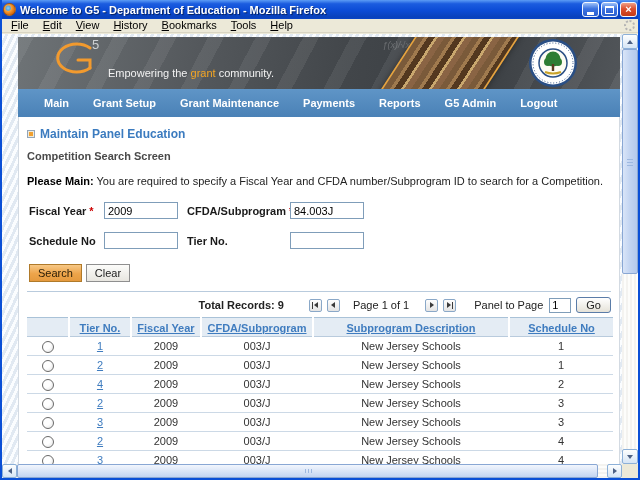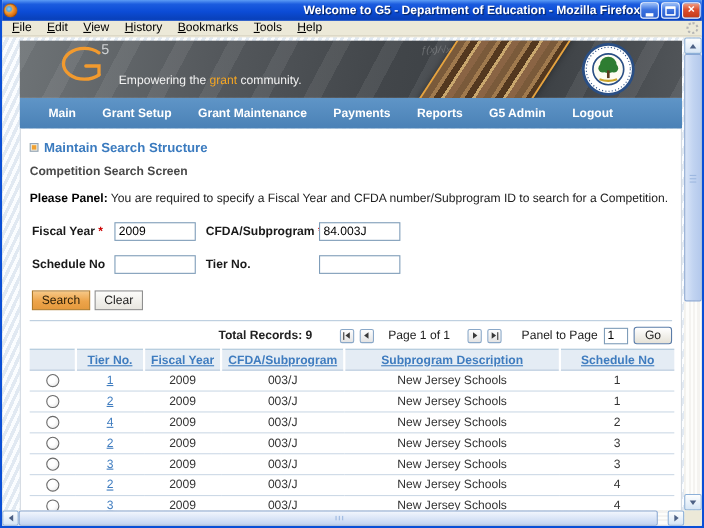--- a/index.html
+++ b/index.html
@@ -22,7 +22,7 @@
     background: radial-gradient(circle at 38% 38%, #8ed0f5 0%, #5ba8e0 22%, #f7a23b 34%, #e07514 62%, #b34a05 100%);
     border: 1px solid rgba(0,0,0,0.25);
   }
-  .title-text { font-size: 11px; font-weight: bold; text-shadow: 1px 1px 1px rgba(0,0,0,0.55); white-space: nowrap; overflow: hidden; flex: 1; text-align: right; }
+  .title-text { font-size: 11px; font-weight: bold; text-shadow: 1px 1px 1px rgba(0,0,0,0.55); white-space: nowrap; overflow: hidden; flex: 1; }
   .winbtns { display: flex; gap: 2px; }
   .winbtn {
     width: 17px; height: 15px; border-radius: 3px; border: 1px solid #f4f8ff;

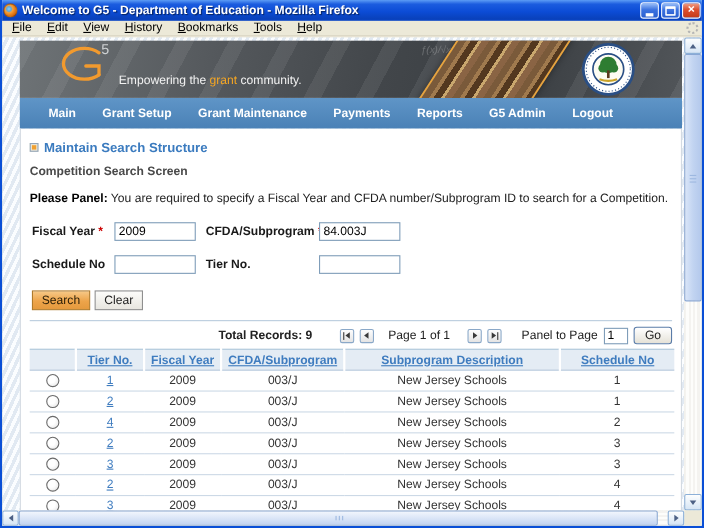--- a/index.html
+++ b/index.html
@@ -271,7 +271,7 @@
 
         <div class="panel-link-row">
           <span class="bullet-icon"></span>
-          <a class="panel-link">Maintain Search Structure</a>
+          <a class="panel-link">Maintain Panel Education</a>
         </div>
 
         <div class="screen-heading">Competition Search Screen</div>

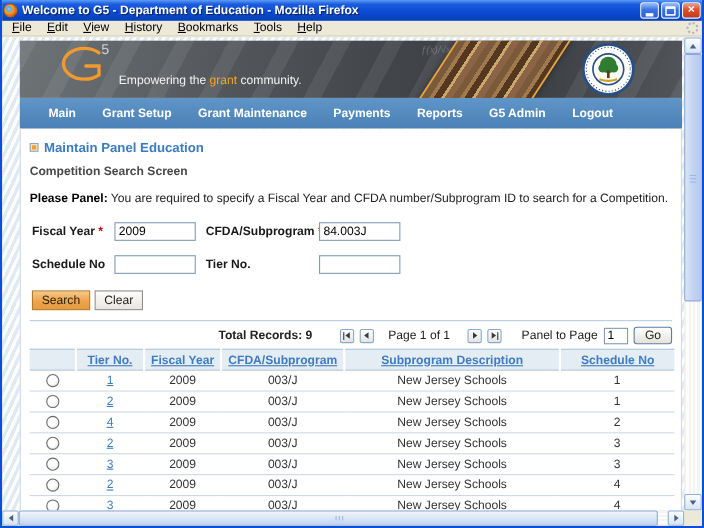--- a/index.html
+++ b/index.html
@@ -277,7 +277,7 @@
         <div class="screen-heading">Competition Search Screen</div>
 
         <div class="note">
-          <span class="note-label">Please Panel:</span><span> You are required to specify a Fiscal Year and CFDA number/Subprogram ID to search for a Competition.</span>
+          <span class="note-label">Please Main:</span><span> You are required to specify a Fiscal Year and CFDA number/Subprogram ID to search for a Competition.</span>
         </div>
 
         <div class="search-form">

